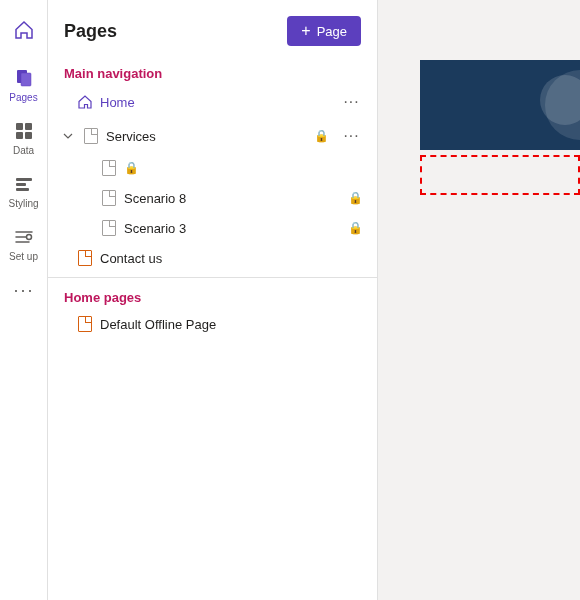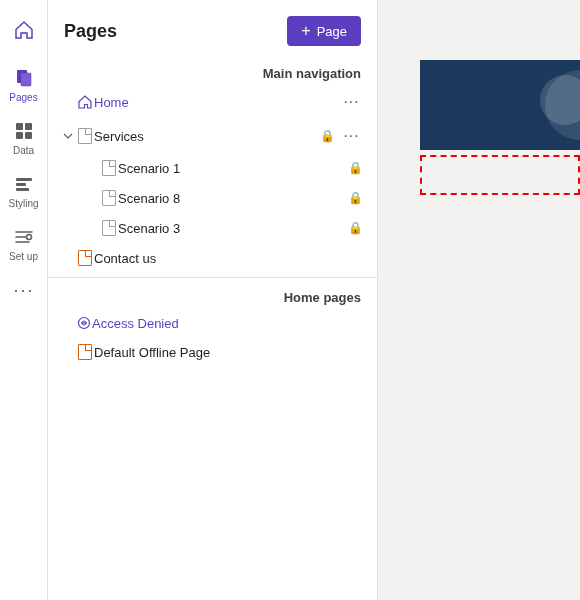--- a/index.html
+++ b/index.html
@@ -95,9 +95,8 @@
     .section-title {
       font-size: 13px;
       font-weight: 600;
-      color: #404040;
+      color: #be185d;
       padding: 8px 16px 4px 16px;
-      text-align: right;
     }
 
     

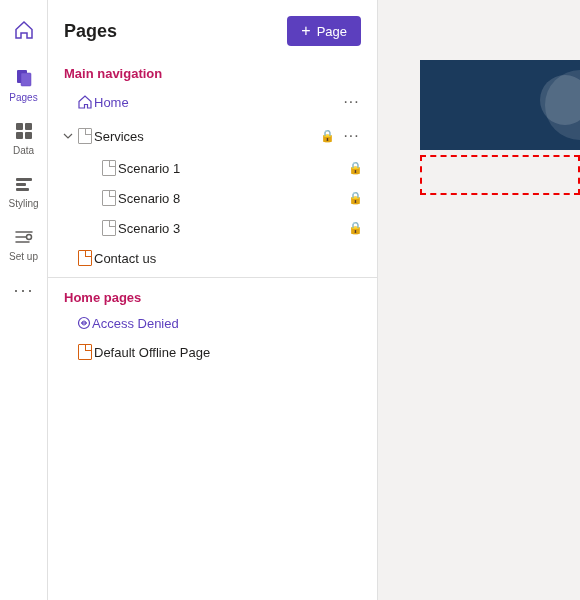--- a/index.html
+++ b/index.html
@@ -106,6 +106,7 @@
       padding: 6px 12px;
       cursor: pointer;
       position: relative;
+      gap: 6px;
     }
 
     .nav-item .item-icon {

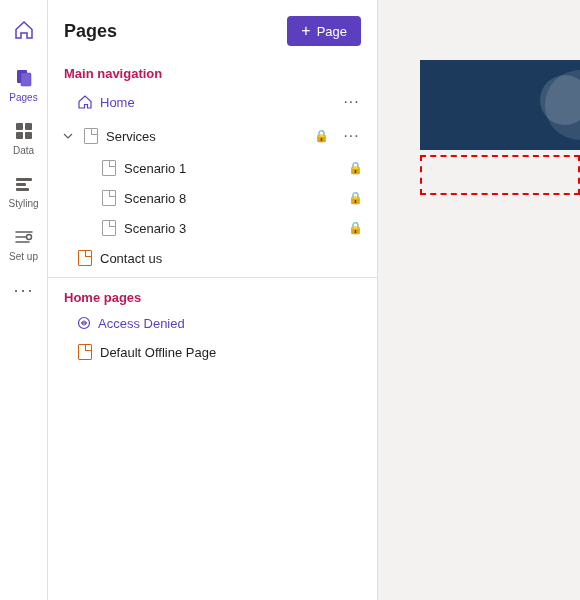--- a/index.html
+++ b/index.html
@@ -331,7 +331,6 @@
     <div class="item-icon">
       <div class="page-file-icon"></div>
     </div>
-    <span class="item-label dark">Scenario 1</span>
     <span class="lock-icon">🔒</span>
   </div>
 

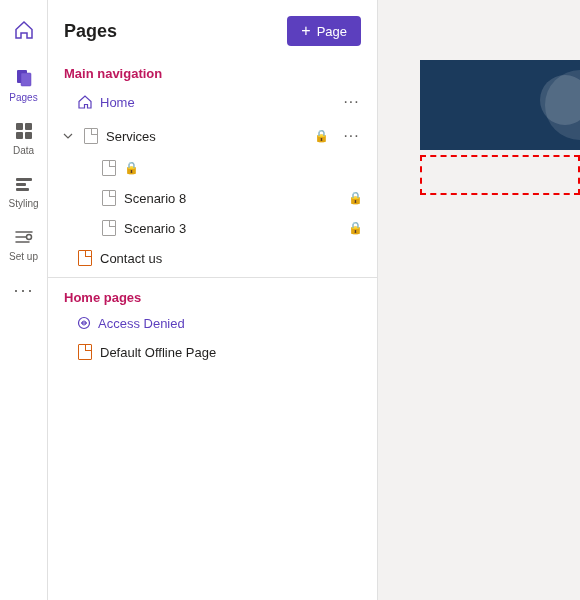--- a/index.html
+++ b/index.html
@@ -361,16 +361,6 @@
 
   <div class="section-title">Home pages</div>
 
-  <div class="nav-item indent-1">
-    <div class="access-icon">
-      <svg width="14" height="14" viewBox="0 0 14 14" fill="none">
-        <circle cx="7" cy="7" r="5.5" stroke="#5c3fbe" stroke-width="1.2"></circle>
-        <path d="M4 7h6" stroke="#5c3fbe" stroke-width="1.2"></path>
-        <circle cx="7" cy="7" r="2" stroke="#5c3fbe" stroke-width="1"></circle>
-      </svg>
-    </div>
-    <span class="item-label">Access Denied</span>
-  </div>
 
   <div class="nav-item indent-1">
     <div class="item-icon">

